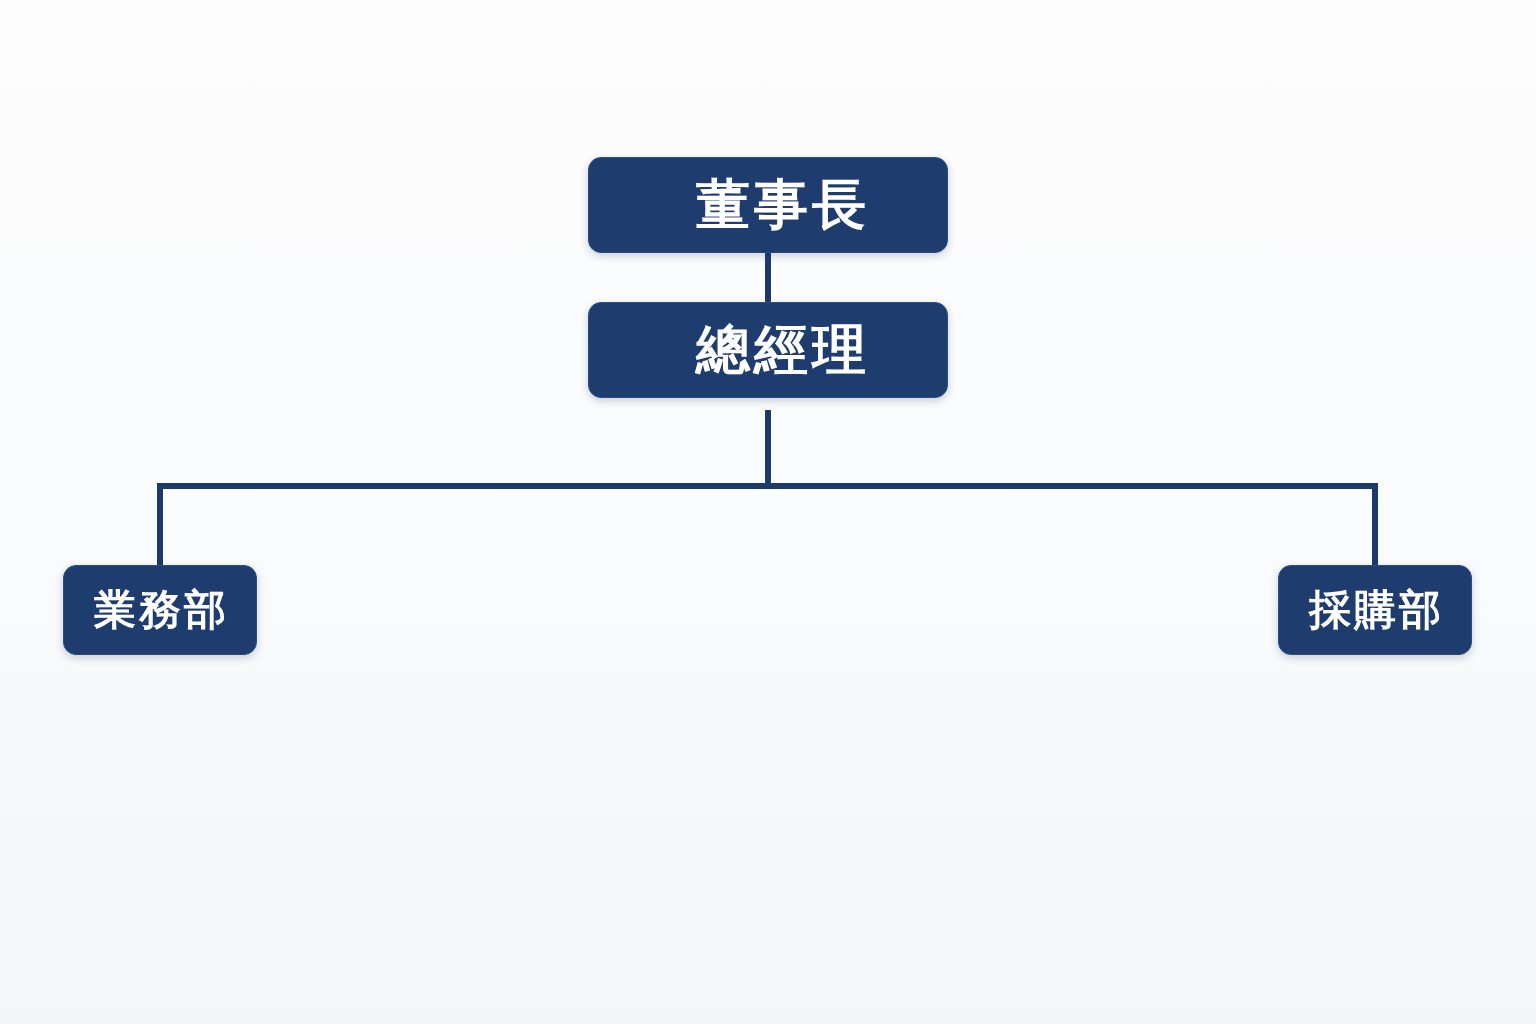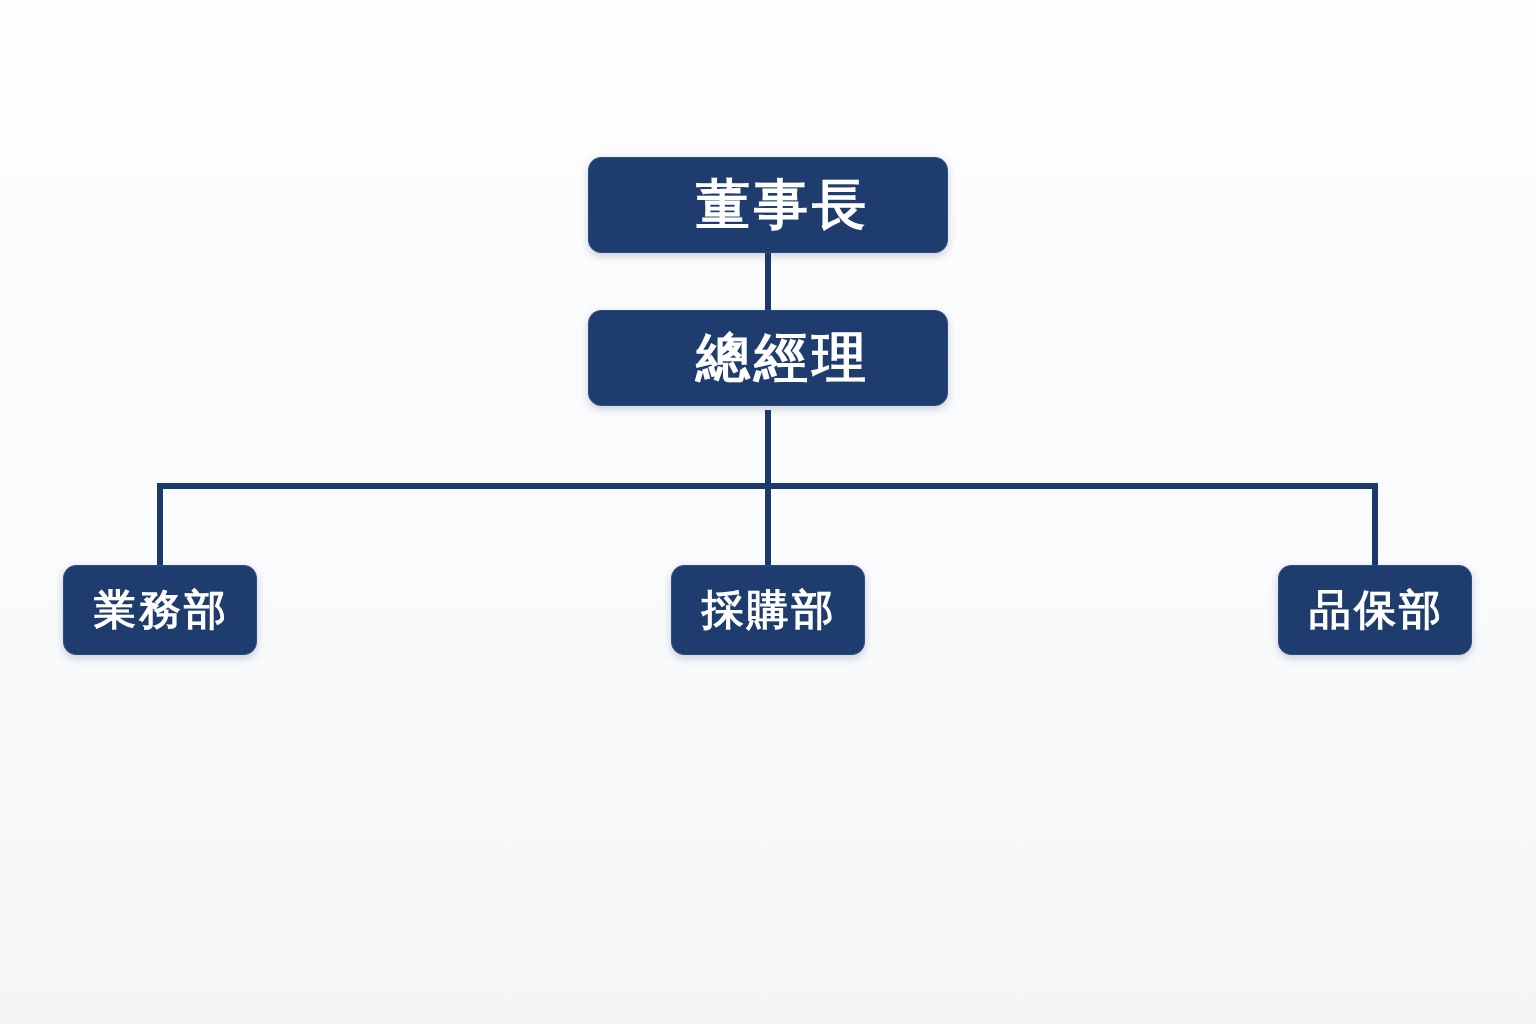--- a/index.html
+++ b/index.html
@@ -41,7 +41,7 @@
     padding-left: 26px;
   }
   #node-chairman { top: 157px; }
-  #node-gm      { top: 310px; }
+  #node-gm      { top: 302px; }
   .connector {
     position: absolute;
     background: #1b3a6b;

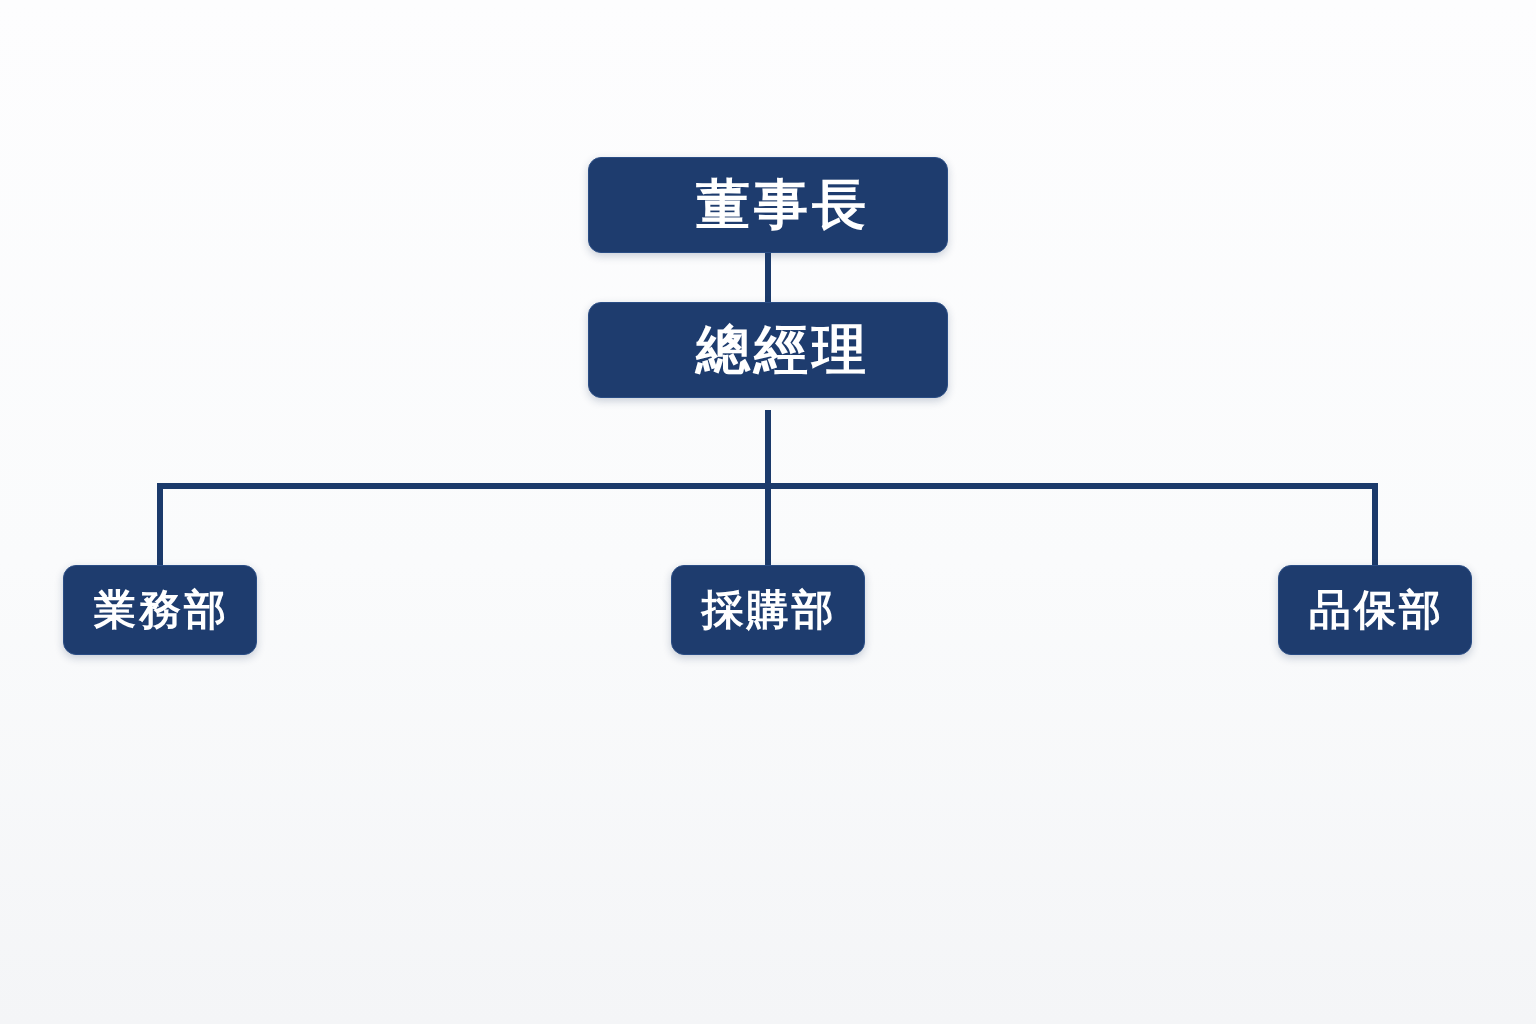--- a/index.html
+++ b/index.html
@@ -138,12 +138,6 @@
 
 
 
-    <div class="dept-wrap">
-      <div class="dept-drop"></div>
-      <div class="org-node node-dept">
-        <span>品保部</span>
-      </div>
-    </div>
 
   </div>
 </div>

